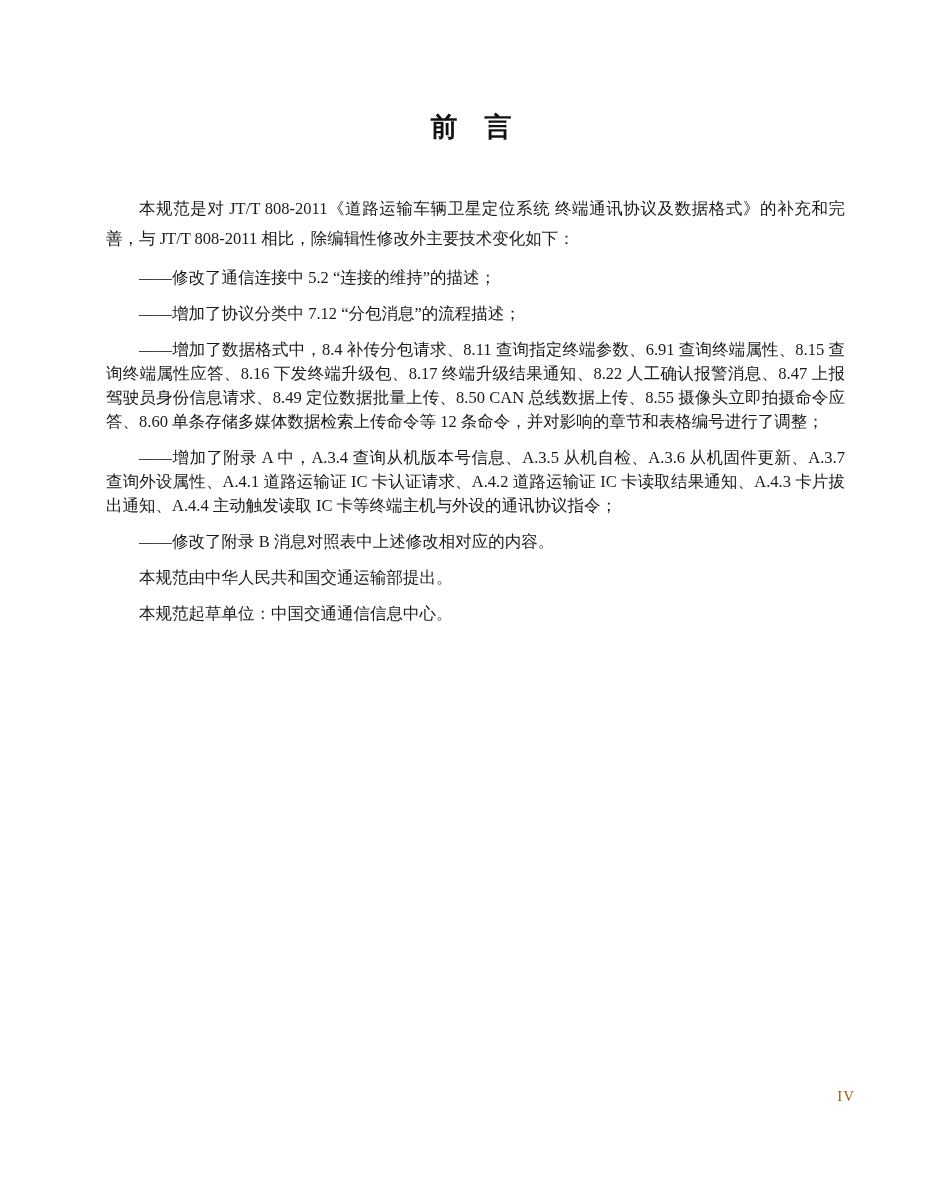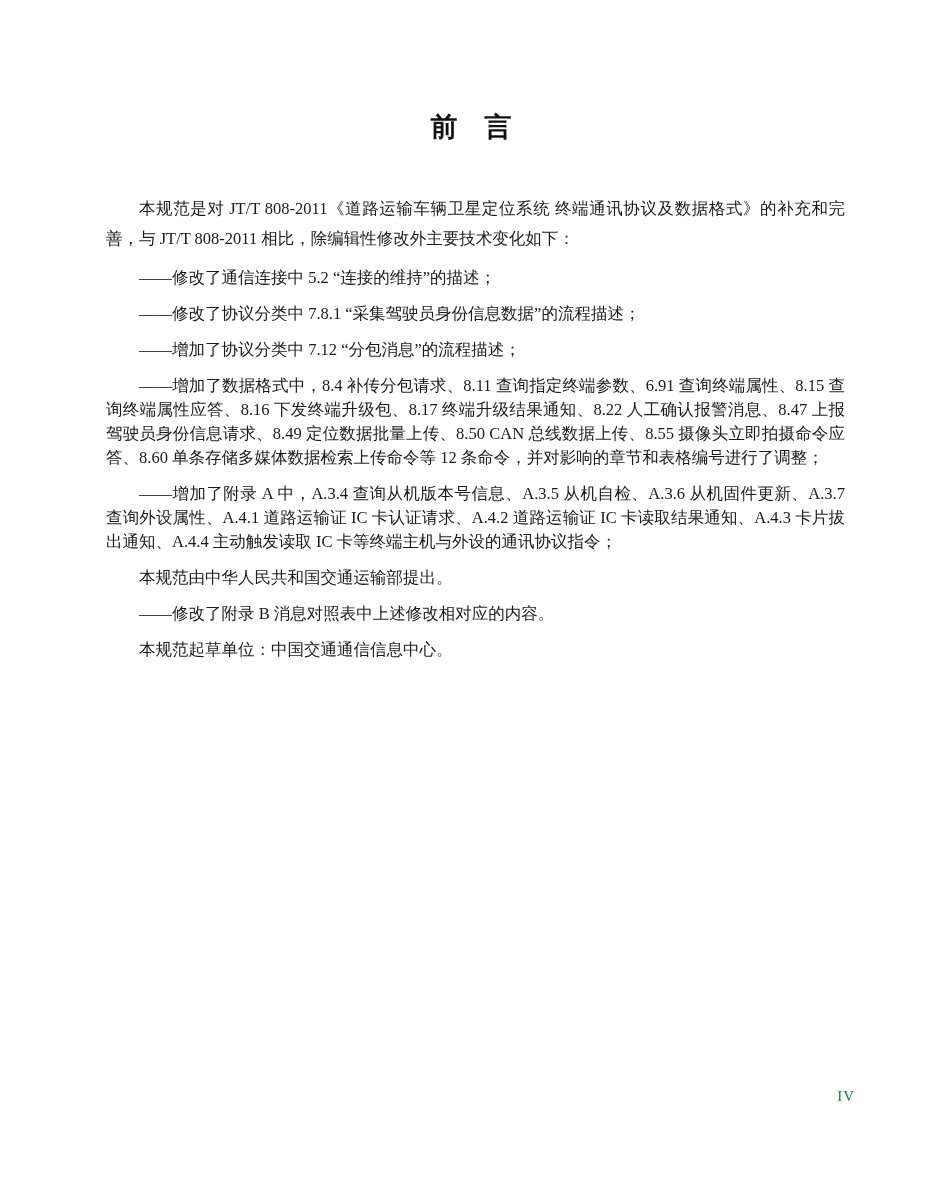--- a/index.html
+++ b/index.html
@@ -64,7 +64,6 @@
     <div class="body-paragraphs">
         <p class="para intro">本规范是对 JT/T 808-2011《道路运输车辆卫星定位系统 终端通讯协议及数据格式》的补充和完善，与 JT/T 808-2011 相比，除编辑性修改外主要技术变化如下：</p>
         <p class="para bullet">——修改了通信连接中 5.2 “连接的维持”的描述；</p>
-        <p class="para bullet">——修改了协议分类中 7.8.1 “采集驾驶员身份信息数据”的流程描述；</p>
         <p class="para bullet">——增加了协议分类中 7.12 “分包消息”的流程描述；</p>
         <p class="para bullet">——增加了数据格式中，8.4 补传分包请求、8.11 查询指定终端参数、6.91 查询终端属性、8.15 查询终端属性应答、8.16 下发终端升级包、8.17 终端升级结果通知、8.22 人工确认报警消息、8.47 上报驾驶员身份信息请求、8.49 定位数据批量上传、8.50 CAN 总线数据上传、8.55 摄像头立即拍摄命令应答、8.60 单条存储多媒体数据检索上传命令等 12 条命令，并对影响的章节和表格编号进行了调整；</p>
         <p class="para bullet">——增加了附录 A 中，A.3.4 查询从机版本号信息、A.3.5 从机自检、A.3.6 从机固件更新、A.3.7 查询外设属性、A.4.1 道路运输证 IC 卡认证请求、A.4.2 道路运输证 IC 卡读取结果通知、A.4.3 卡片拔出通知、A.4.4 主动触发读取 IC 卡等终端主机与外设的通讯协议指令；</p>

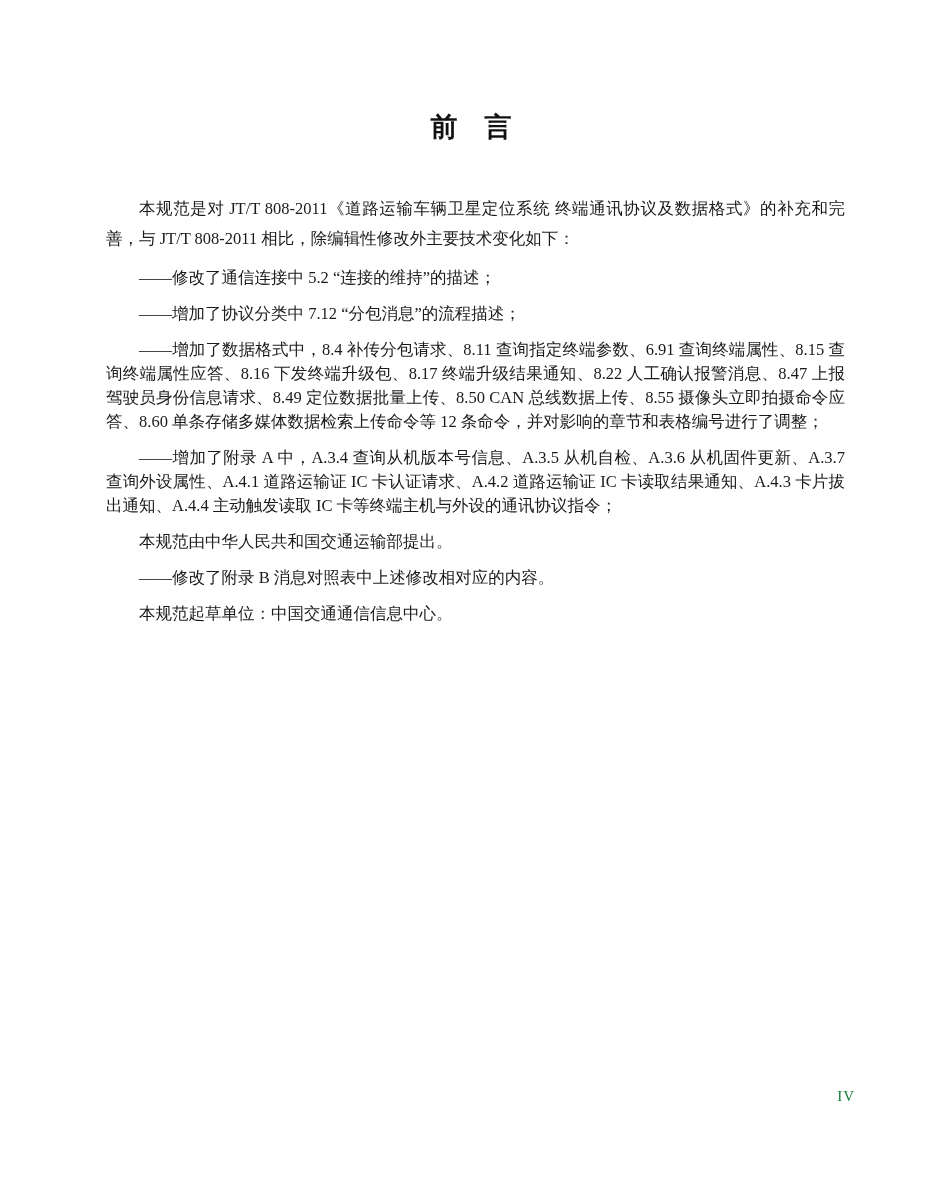--- a/index.html
+++ b/index.html
@@ -67,8 +67,8 @@
         <p class="para bullet">——增加了协议分类中 7.12 “分包消息”的流程描述；</p>
         <p class="para bullet">——增加了数据格式中，8.4 补传分包请求、8.11 查询指定终端参数、6.91 查询终端属性、8.15 查询终端属性应答、8.16 下发终端升级包、8.17 终端升级结果通知、8.22 人工确认报警消息、8.47 上报驾驶员身份信息请求、8.49 定位数据批量上传、8.50 CAN 总线数据上传、8.55 摄像头立即拍摄命令应答、8.60 单条存储多媒体数据检索上传命令等 12 条命令，并对影响的章节和表格编号进行了调整；</p>
         <p class="para bullet">——增加了附录 A 中，A.3.4 查询从机版本号信息、A.3.5 从机自检、A.3.6 从机固件更新、A.3.7 查询外设属性、A.4.1 道路运输证 IC 卡认证请求、A.4.2 道路运输证 IC 卡读取结果通知、A.4.3 卡片拔出通知、A.4.4 主动触发读取 IC 卡等终端主机与外设的通讯协议指令；</p>
+        <p class="para bullet">——修改了附录 B 消息对照表中上述修改相对应的内容。</p>
         <p class="para plain">本规范由中华人民共和国交通运输部提出。</p>
-        <p class="para bullet">——修改了附录 B 消息对照表中上述修改相对应的内容。</p>
         <p class="para plain">本规范起草单位：中国交通通信信息中心。</p>
       </div>
   </div>

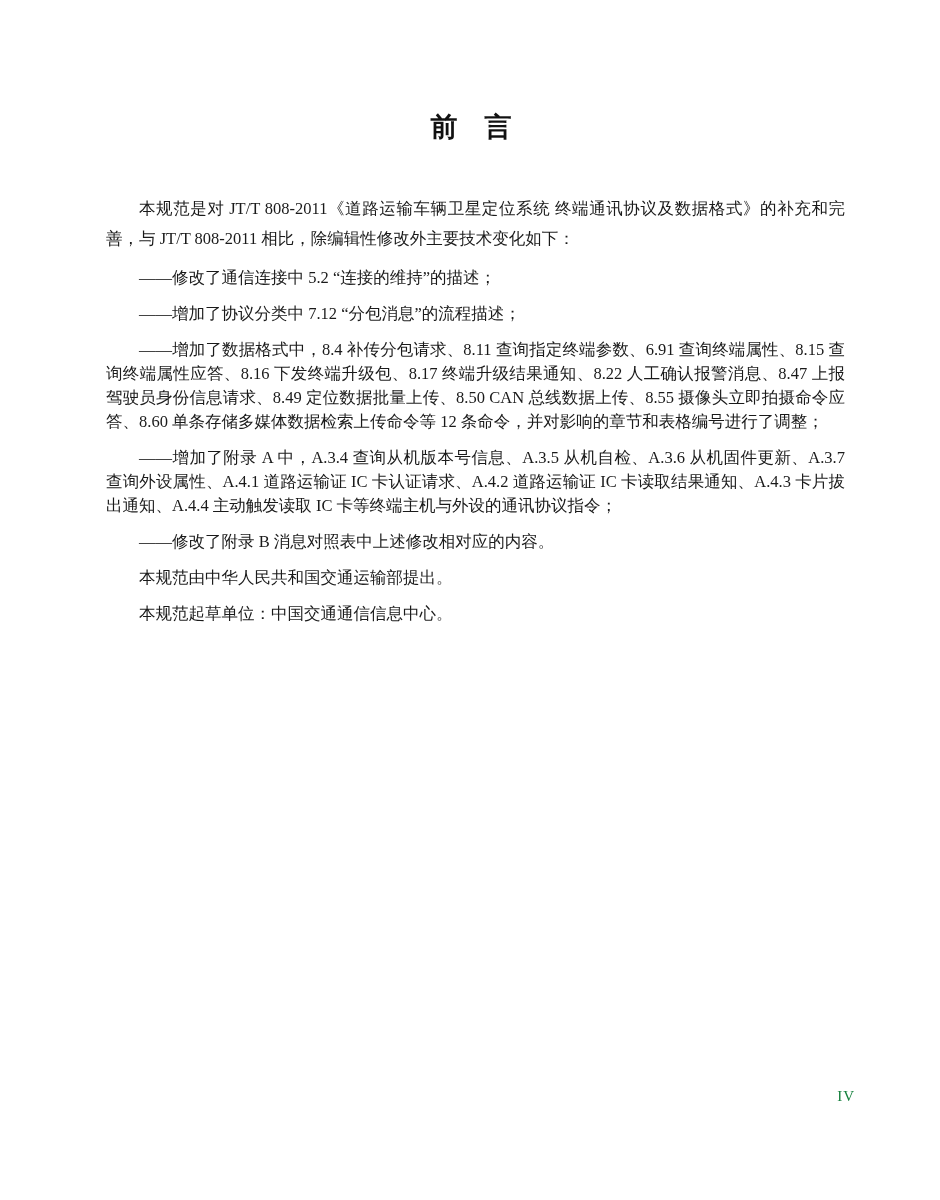--- a/index.html
+++ b/index.html
@@ -51,7 +51,7 @@
     right: 85px;
     font-size: 15px;
     letter-spacing: 1px;
-    color: #15803d;
+    color: #a16207;
     font-family: "Liberation Serif", "DejaVu Serif", serif;
   }
 </style>

